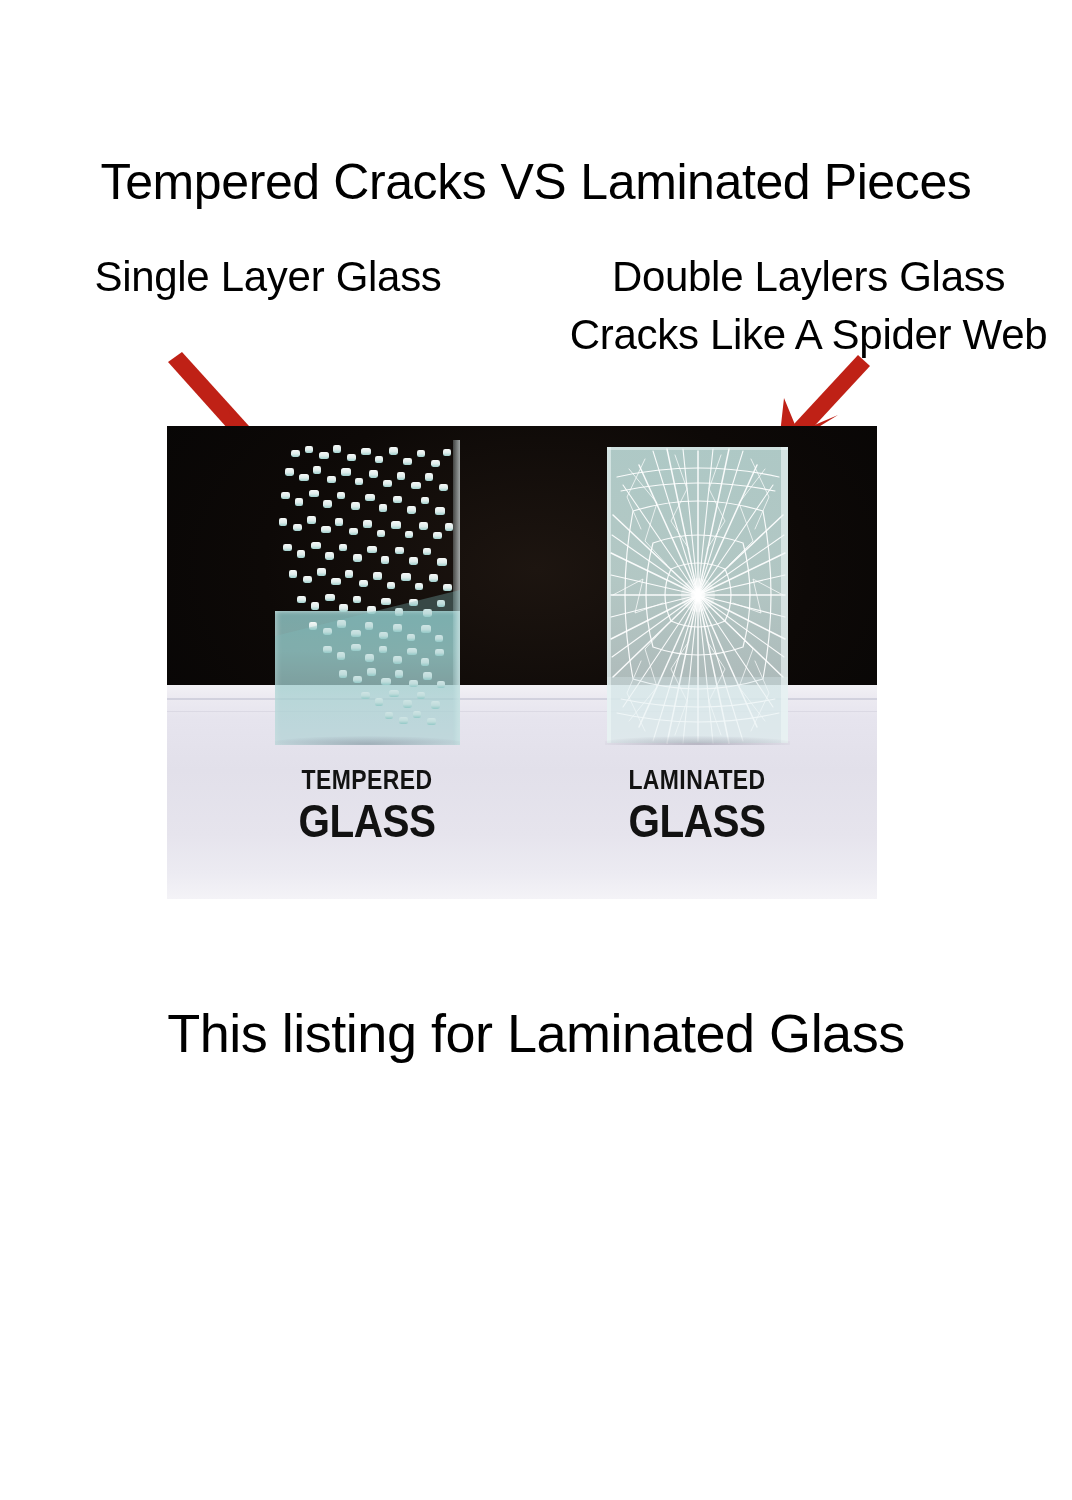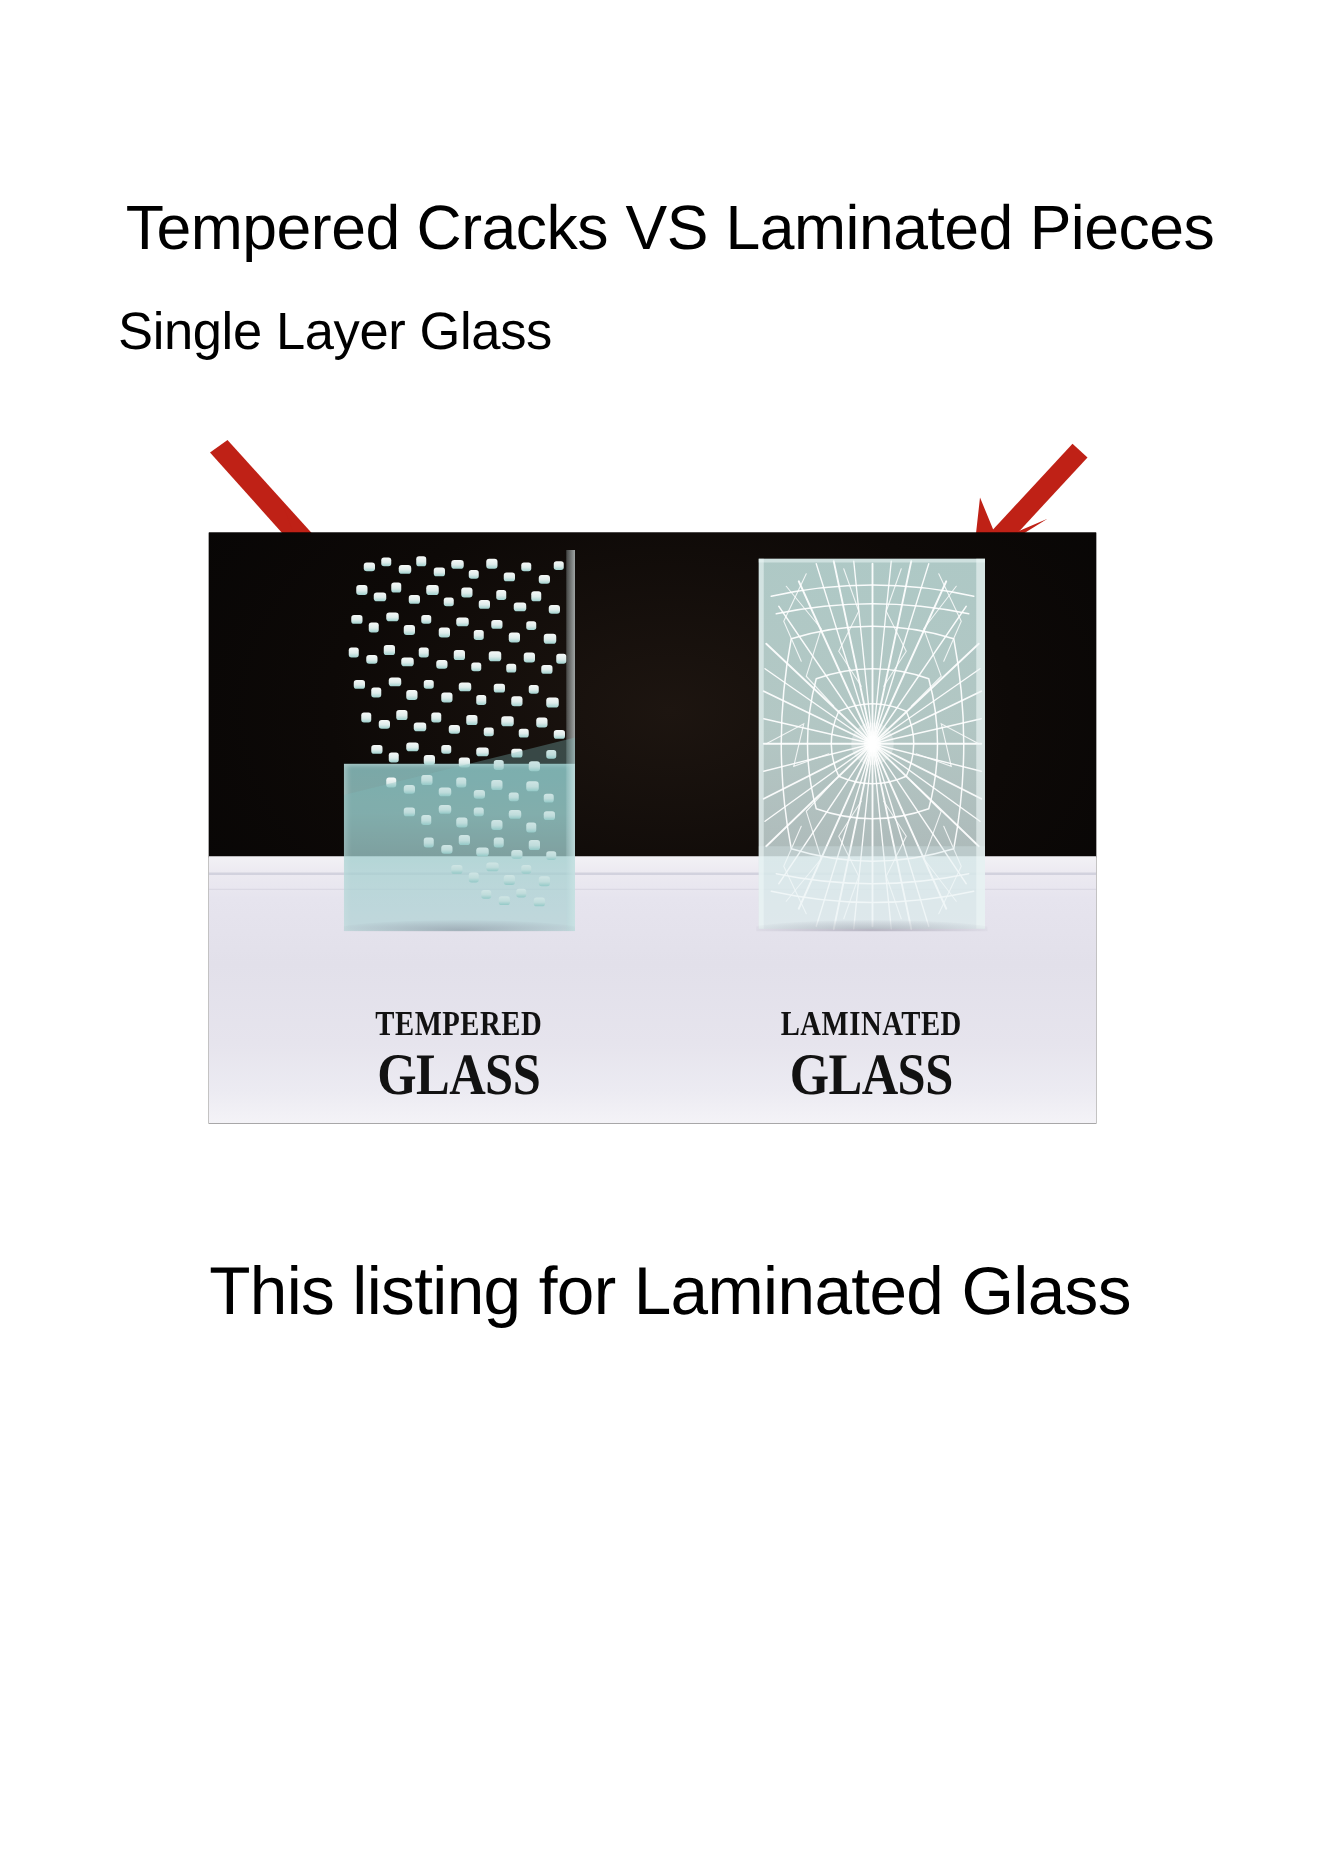--- a/index.html
+++ b/index.html
@@ -35,7 +35,7 @@
   .subtitles {
     position: absolute;
     left: 0;
-    top: 236px;
+    top: 248px;
     width: 1072px;
     height: 120px;
   }

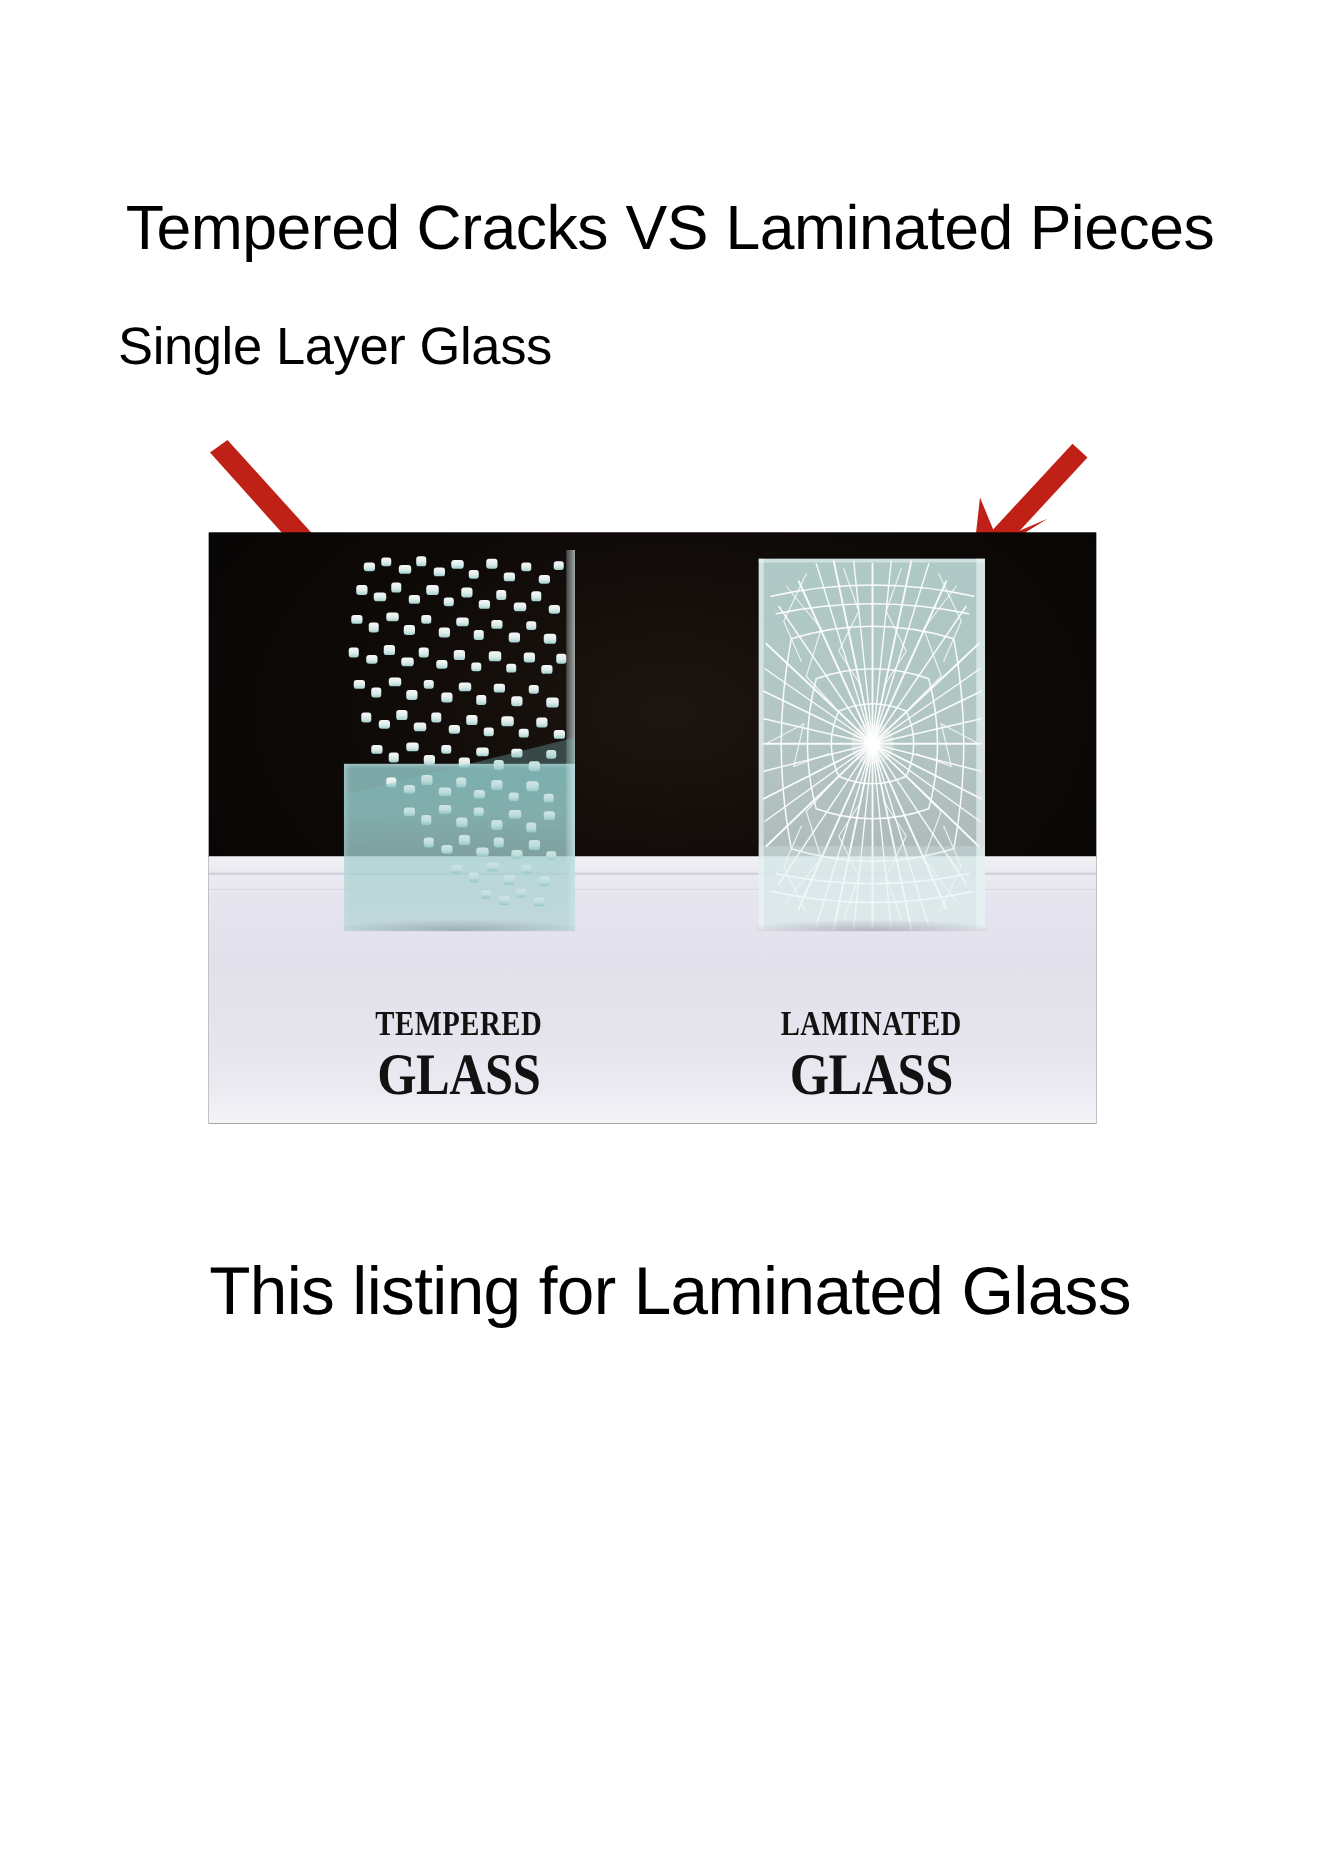--- a/index.html
+++ b/index.html
@@ -200,6 +200,10 @@
 <div class="subtitles">
   <div class="sub-col left">
     <span class="sub-line">Single Layer Glass</span>
+  </div>
+  <div class="sub-col right">
+    <span class="sub-line">Double Laylers Glass</span>
+    <span class="sub-line">Cracks Like A Spider Web</span>
   </div>
 </div>
 

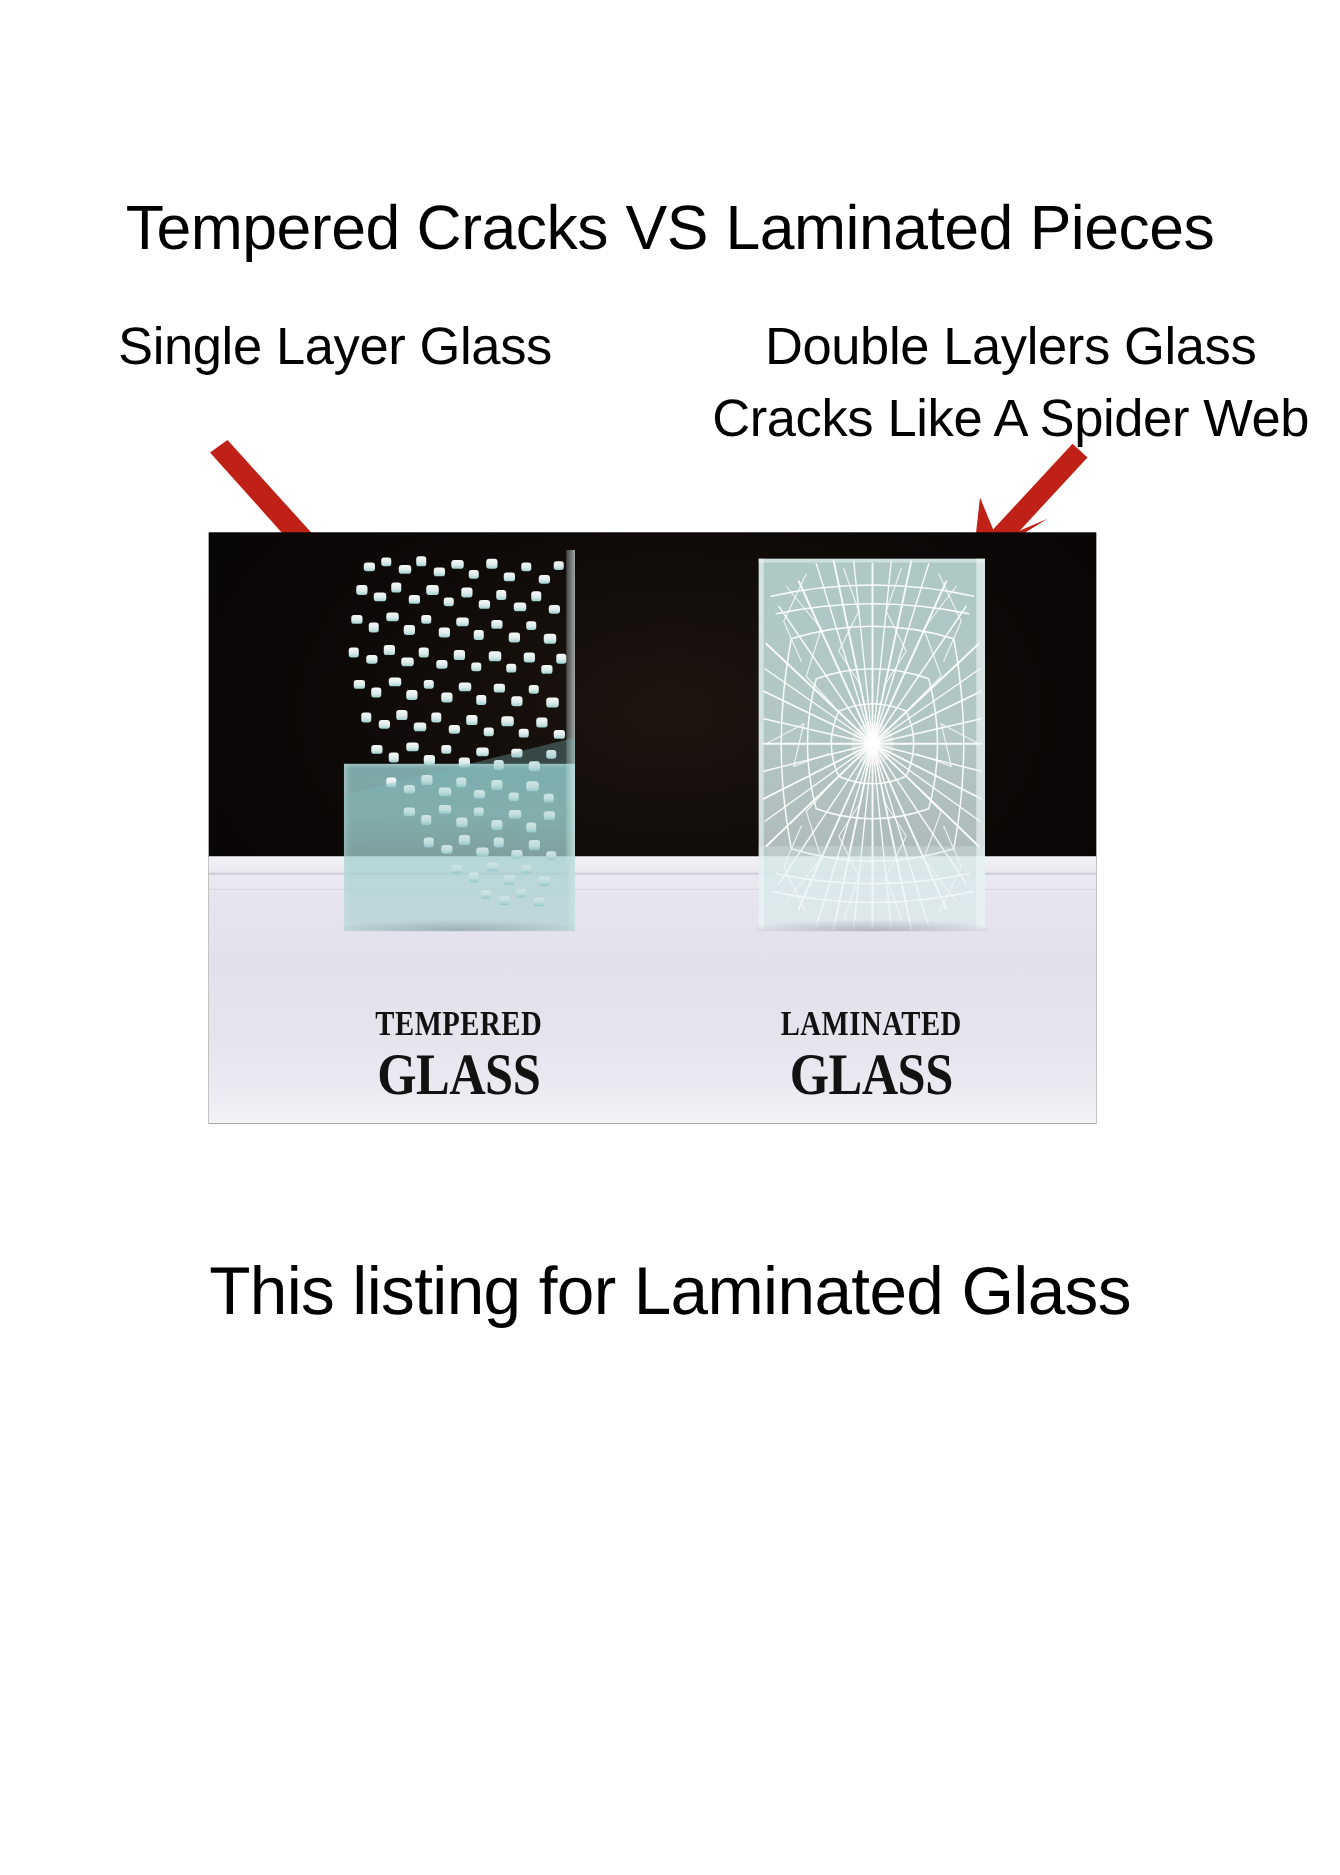--- a/index.html
+++ b/index.html
@@ -156,9 +156,8 @@
     position: absolute;
     text-align: center;
     color: #121212;
-    font-family: Liberation Serif, serif;
+    font-family: Liberation Sans, sans-serif;
     line-height: 1;
-    margin-top: 40px;
   }
   .cap .cap-top {
     display: block;

